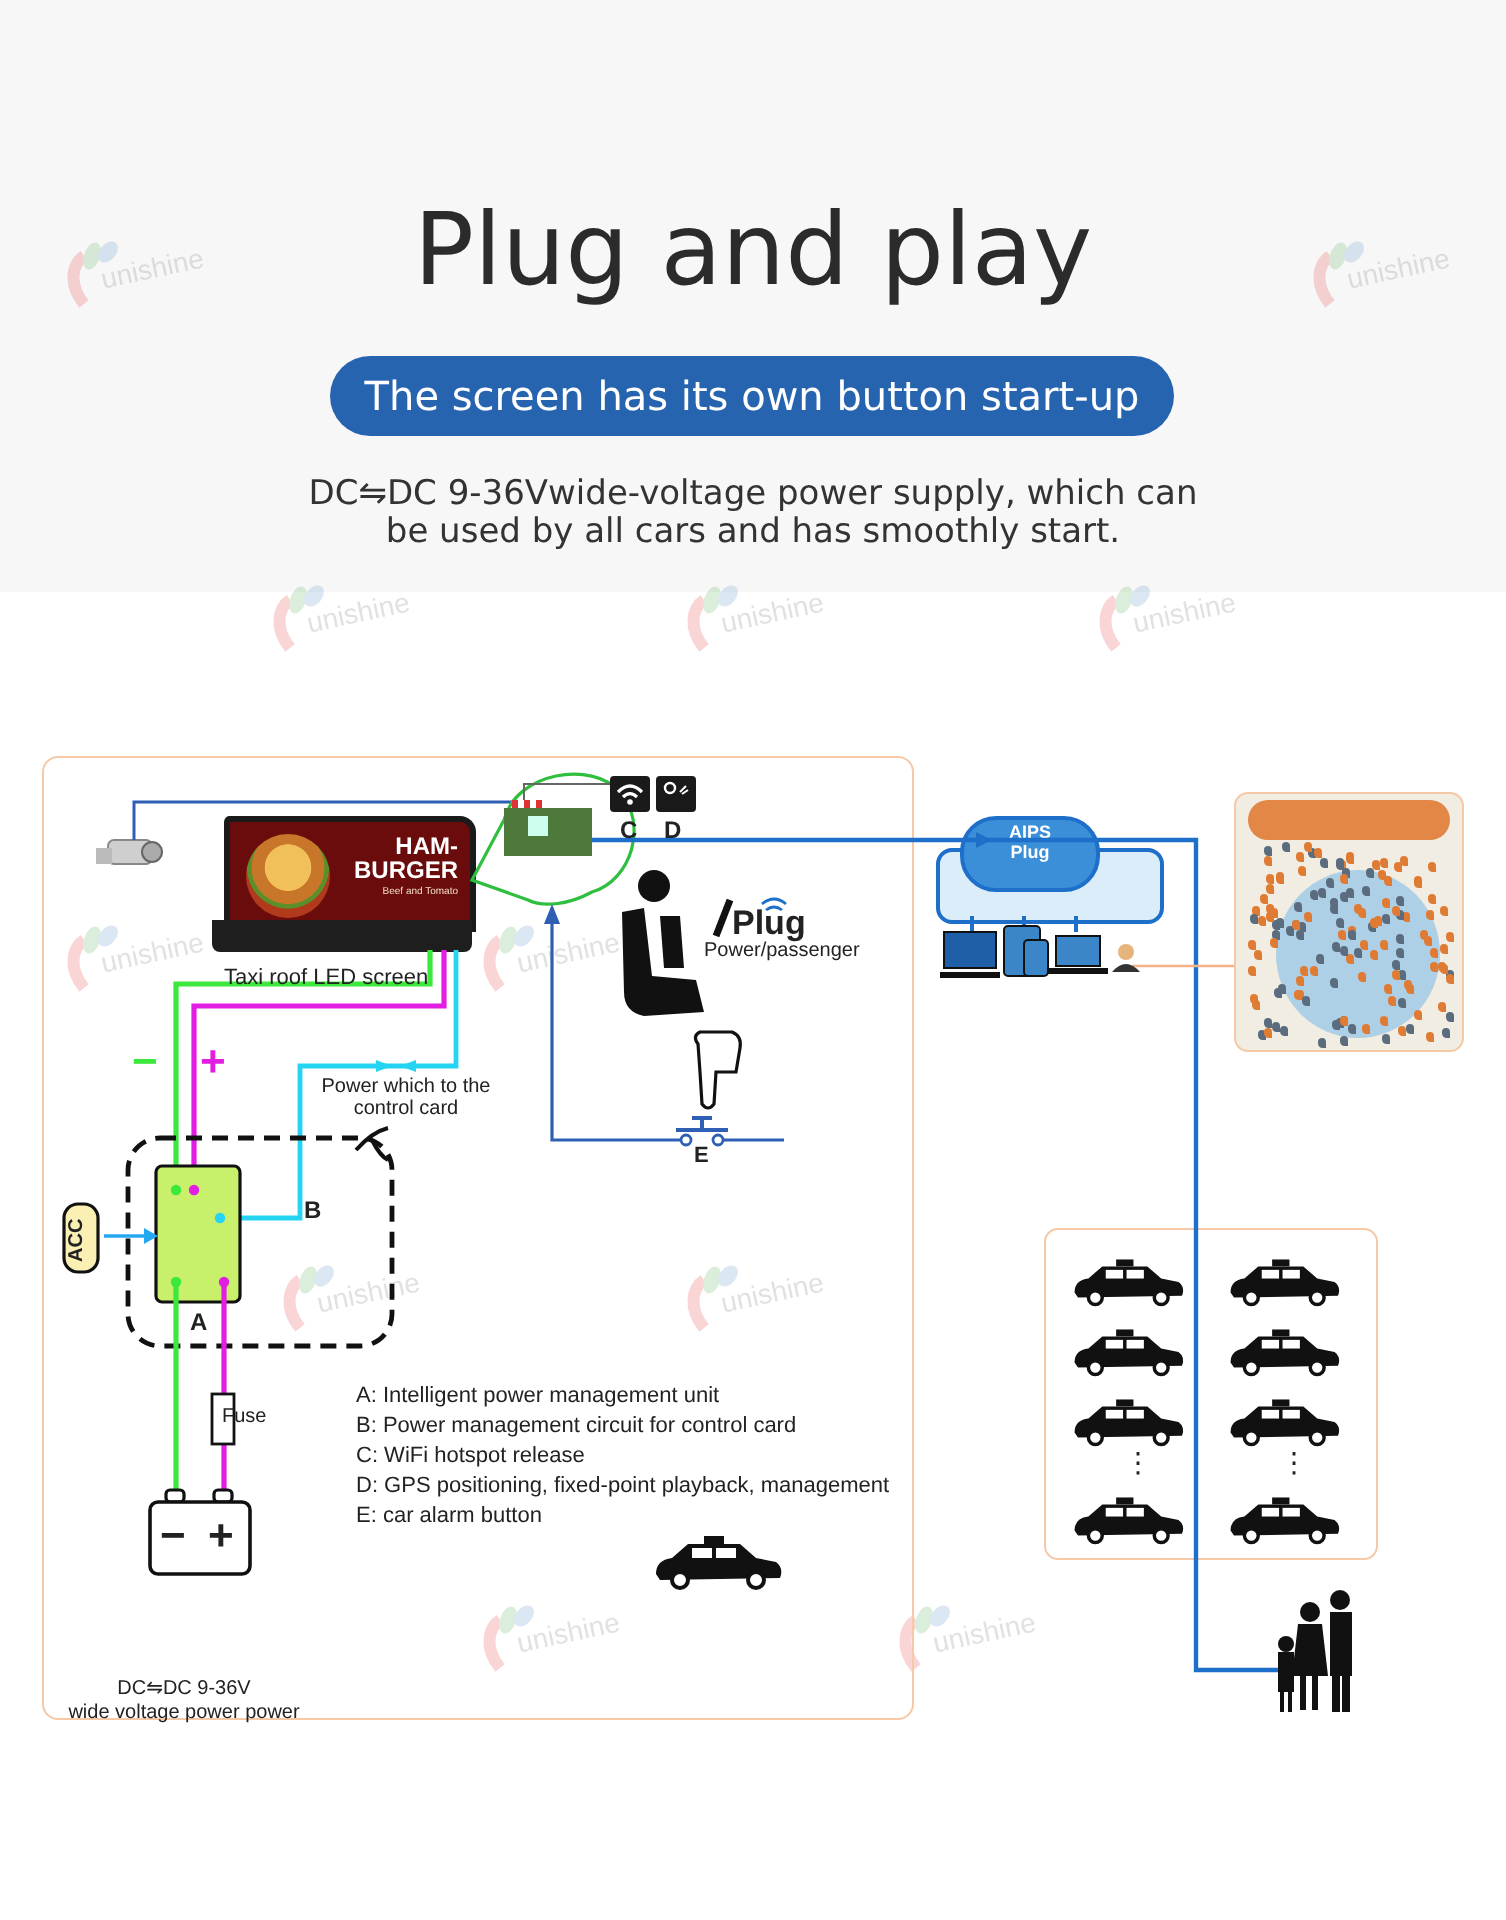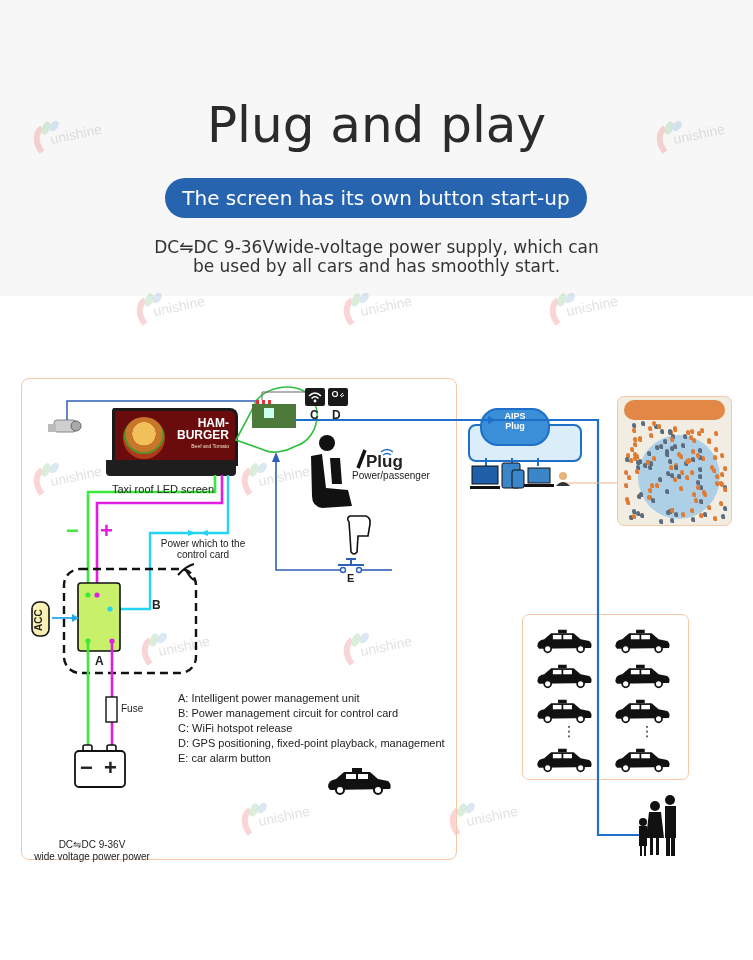--- a/index.html
+++ b/index.html
@@ -522,7 +522,7 @@
 <div class="lbl" style="left:152px;top:598px;font-size:12px;font-weight:bold;">B</div>
 <div class="lbl" style="left:95px;top:654px;font-size:12px;font-weight:bold;">A</div>
 <div class="lbl" style="left:33px;top:605px;width:15px;height:30px;font-size:10px;font-weight:bold;writing-mode:vertical-rl;transform:rotate(180deg);text-align:center;">ACC</div>
-<div class="lbl" style="left:121px;top:703px;font-size:10px;">Fuse</div>
+<div class="lbl" style="left:111px;top:703px;font-size:10px;">Fuse</div>
 <div class="lbl" style="left:80px;top:755px;font-size:22px;font-weight:bold;">−</div>
 <div class="lbl" style="left:104px;top:755px;font-size:22px;font-weight:bold;">+</div>
 <div class="lbl" style="left:22px;top:839px;width:140px;text-align:center;font-size:10px;line-height:12px;">

